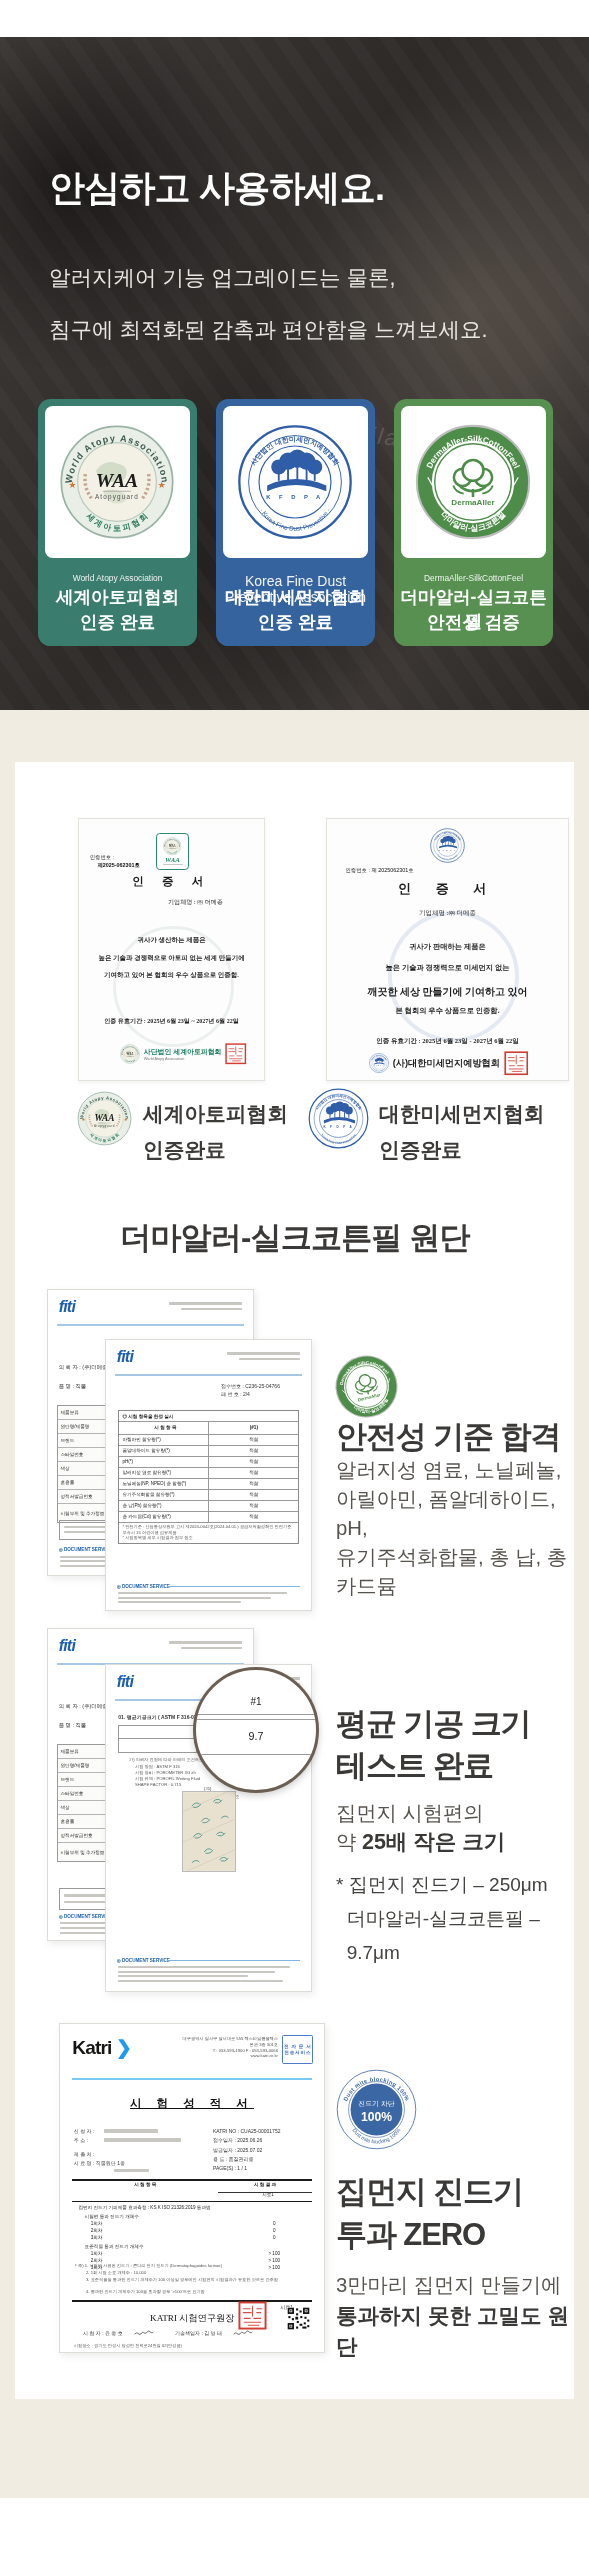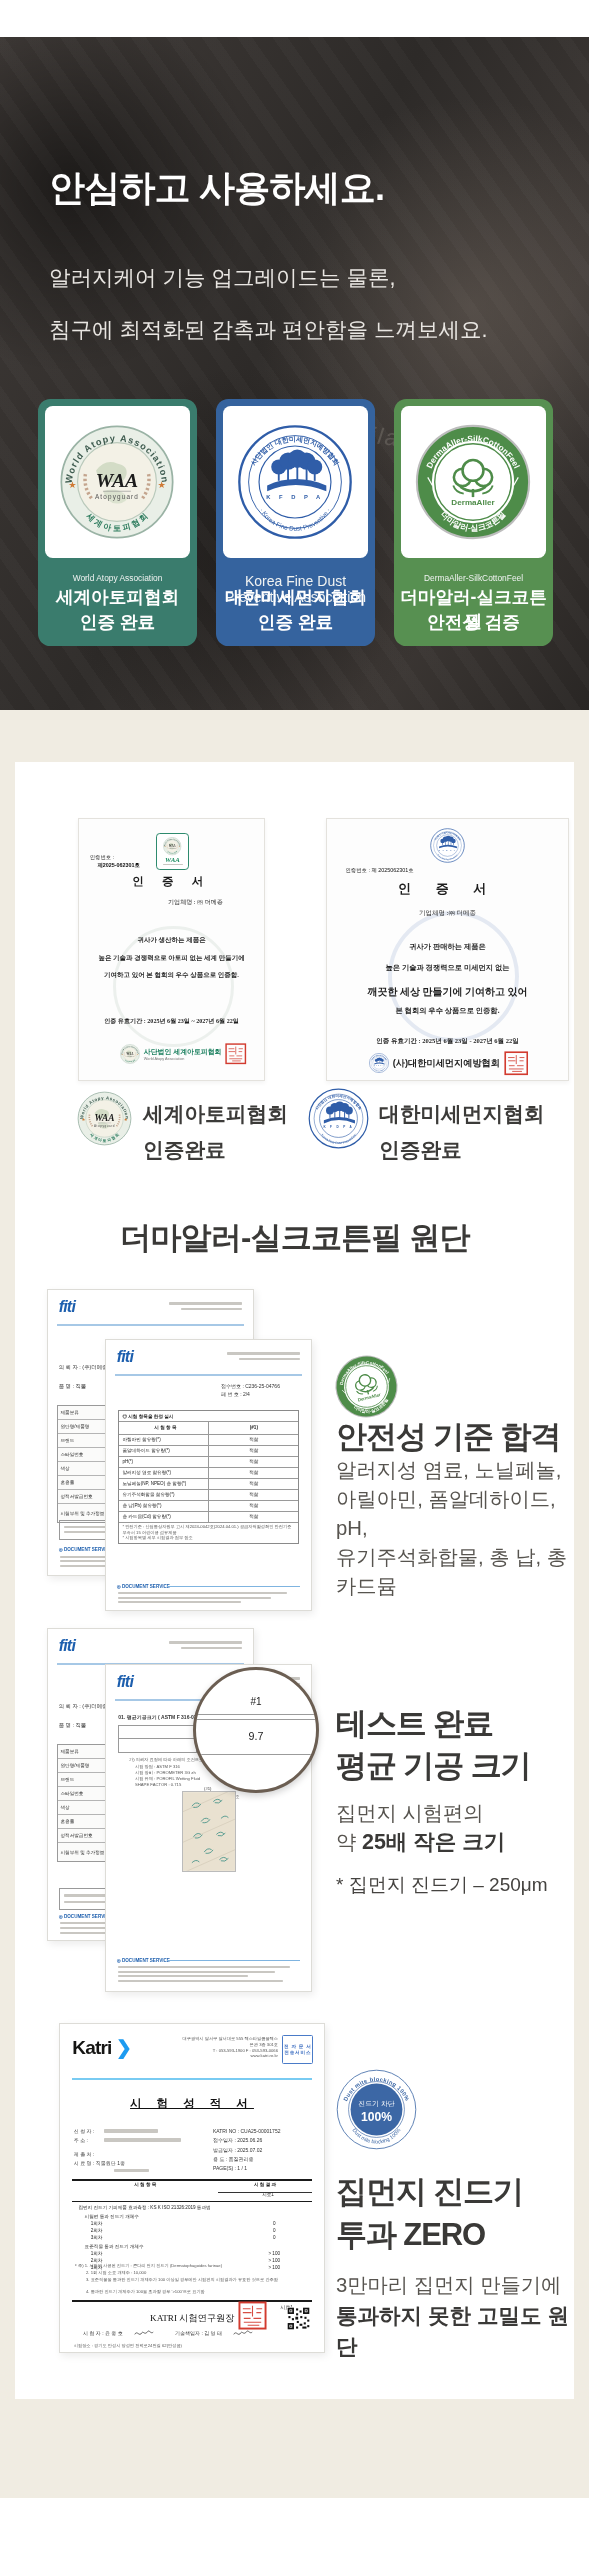--- a/index.html
+++ b/index.html
@@ -605,8 +605,8 @@
   </div>
 
   <div class="sec-h" id="sec2-h" style="left:336px;top:1703px">
+    <div>평균 기공 크기</div>
     <div>테스트 완료</div>
-    <div>평균 기공 크기</div>
   </div>
   <div class="sec-b" style="left:336px;top:1799px">
     <div>집먼지 시험편의</div>

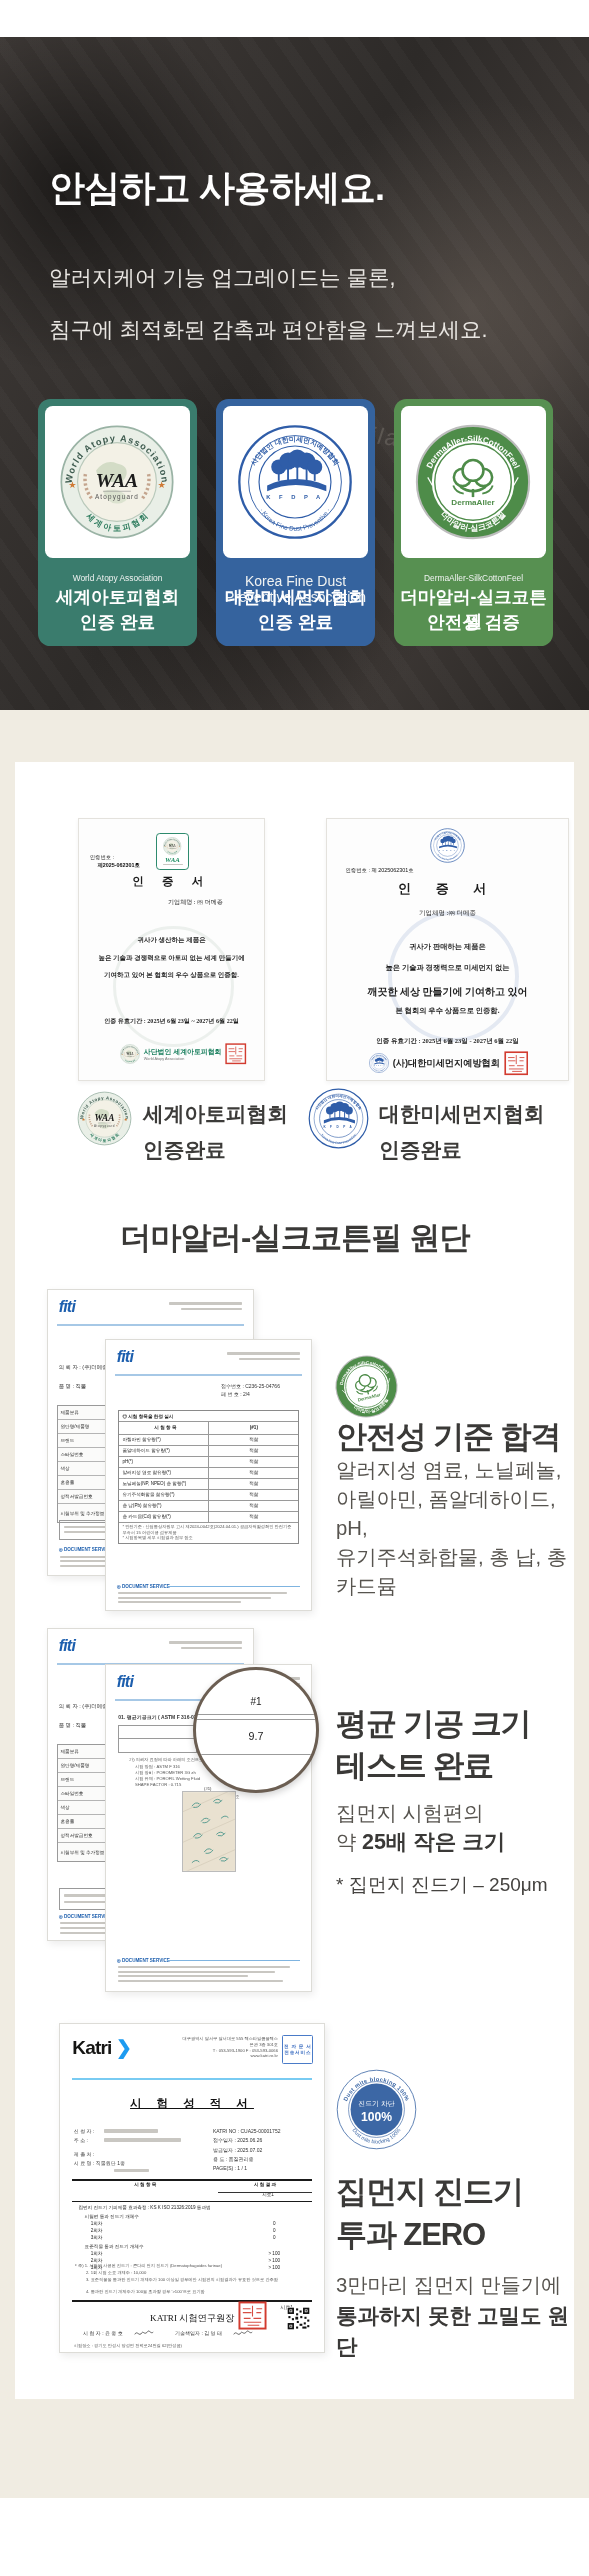--- a/index.html
+++ b/index.html
@@ -614,6 +614,7 @@
   </div>
   <div class="sec-note" style="left:336px;top:1868px">
     <div>* 집먼지 진드기 – 250μm</div>
+    <div style="padding-left:10.7px">더마알러-실크코튼필 – 9.7μm</div>
   </div>
 
   <div class="doc" id="katri-doc">

